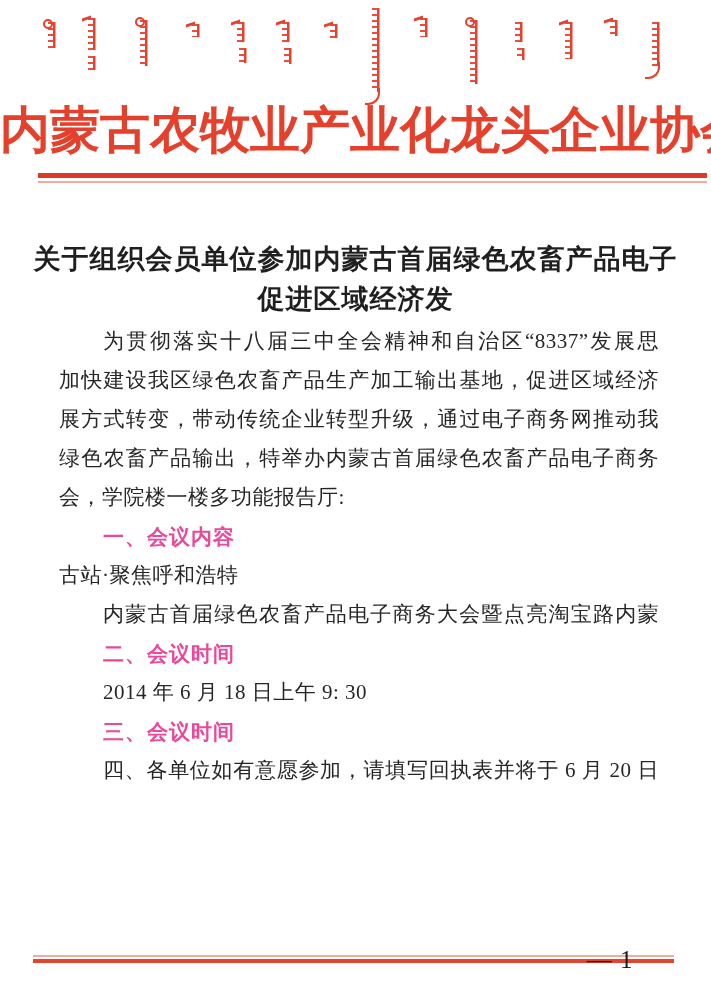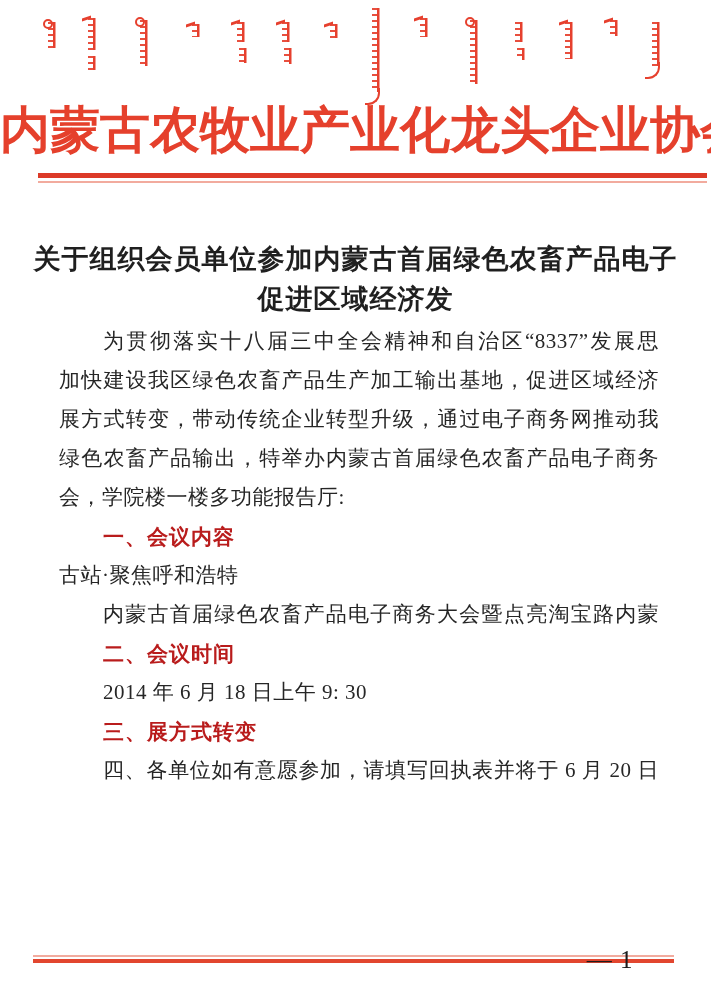--- a/index.html
+++ b/index.html
@@ -65,7 +65,7 @@
   .line.indent  { padding-left:44px; }
   .line.heading {
     font-family:"Liberation Sans","DejaVu Sans",sans-serif;
-    font-weight:bold; color:#b91c1c; letter-spacing:1px;
+    font-weight:bold; color:#ec4899; letter-spacing:1px;
   }
 
   

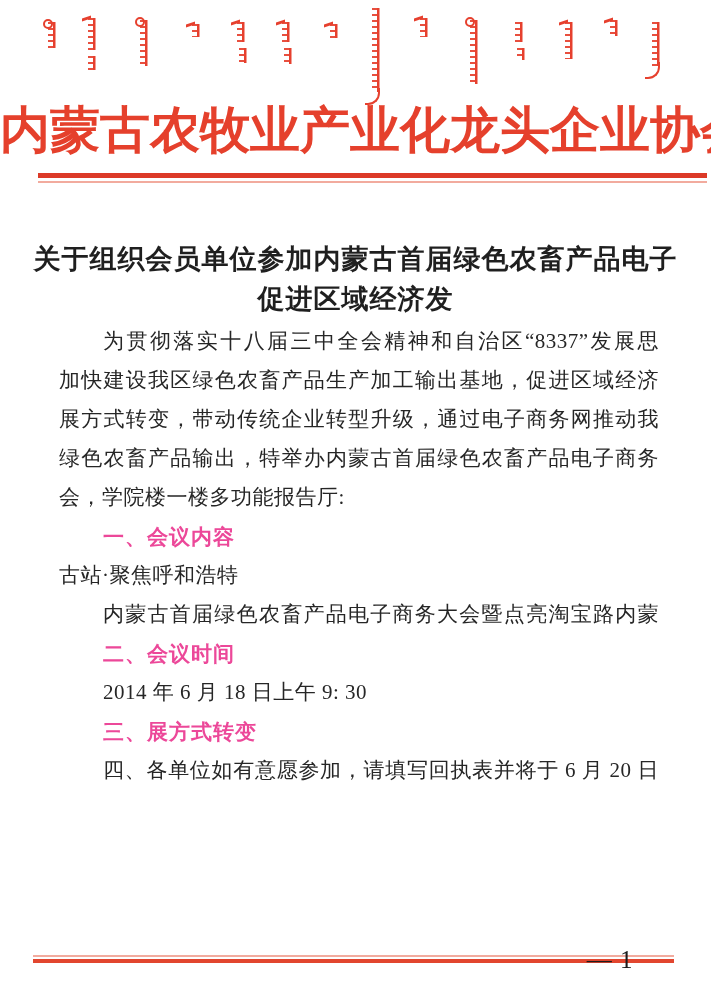--- a/index.html
+++ b/index.html
@@ -122,7 +122,7 @@
       <div class="line indent justify">内蒙古首届绿色农畜产品电子商务大会暨点亮淘宝路内蒙</div>
       <div class="line indent heading">二、会议时间</div>
       <div class="line indent">2014 年 6 月 18 日上午 9: 30</div>
-      <div class="line indent heading">三、展方式转变</div>
+      <div class="line indent heading">三、会议时间</div>
       <div class="line indent justify">四、各单位如有意愿参加，请填写回执表并将于 6 月 20 日</div>
     </div>
 

